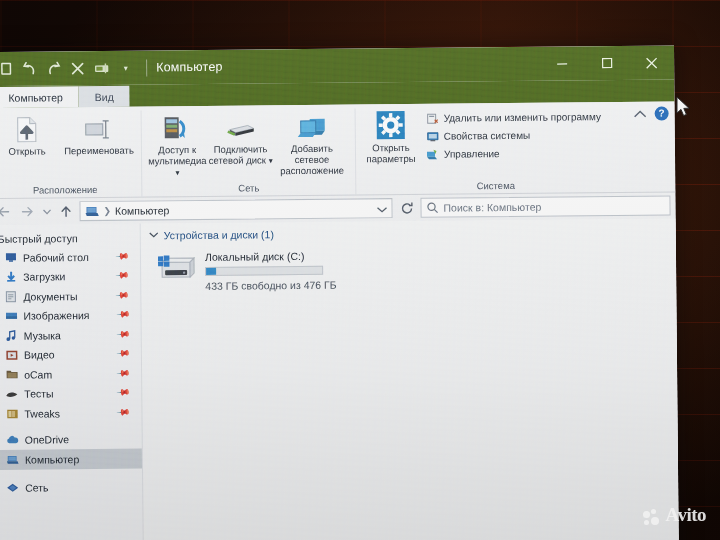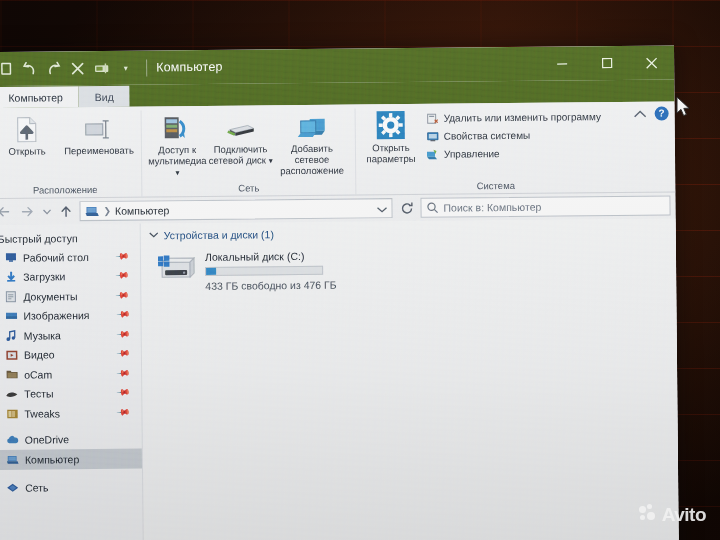--- a/index.html
+++ b/index.html
@@ -133,7 +133,7 @@
 
   
   #cursor { position:absolute; left:676px; top:96px; z-index:80; }
-  #avito { position:absolute; right:14px; bottom:14px; z-index:80; display:flex; align-items:flex-start; gap:6px; opacity:.9; }
+  #avito { position:absolute; right:14px; bottom:14px; z-index:80; display:flex; align-items:flex-end; gap:6px; opacity:.9;font-family:Liberation Serif, serif; }
   #avito .dots { position:relative; width:17px; height:17px; }
   #avito .d { position:absolute; border-radius:50%; background:#f2f2f2; }
   #avito .t { color:#f2f2f2; font-size:19px; font-weight:bold; letter-spacing:-.5px; }

